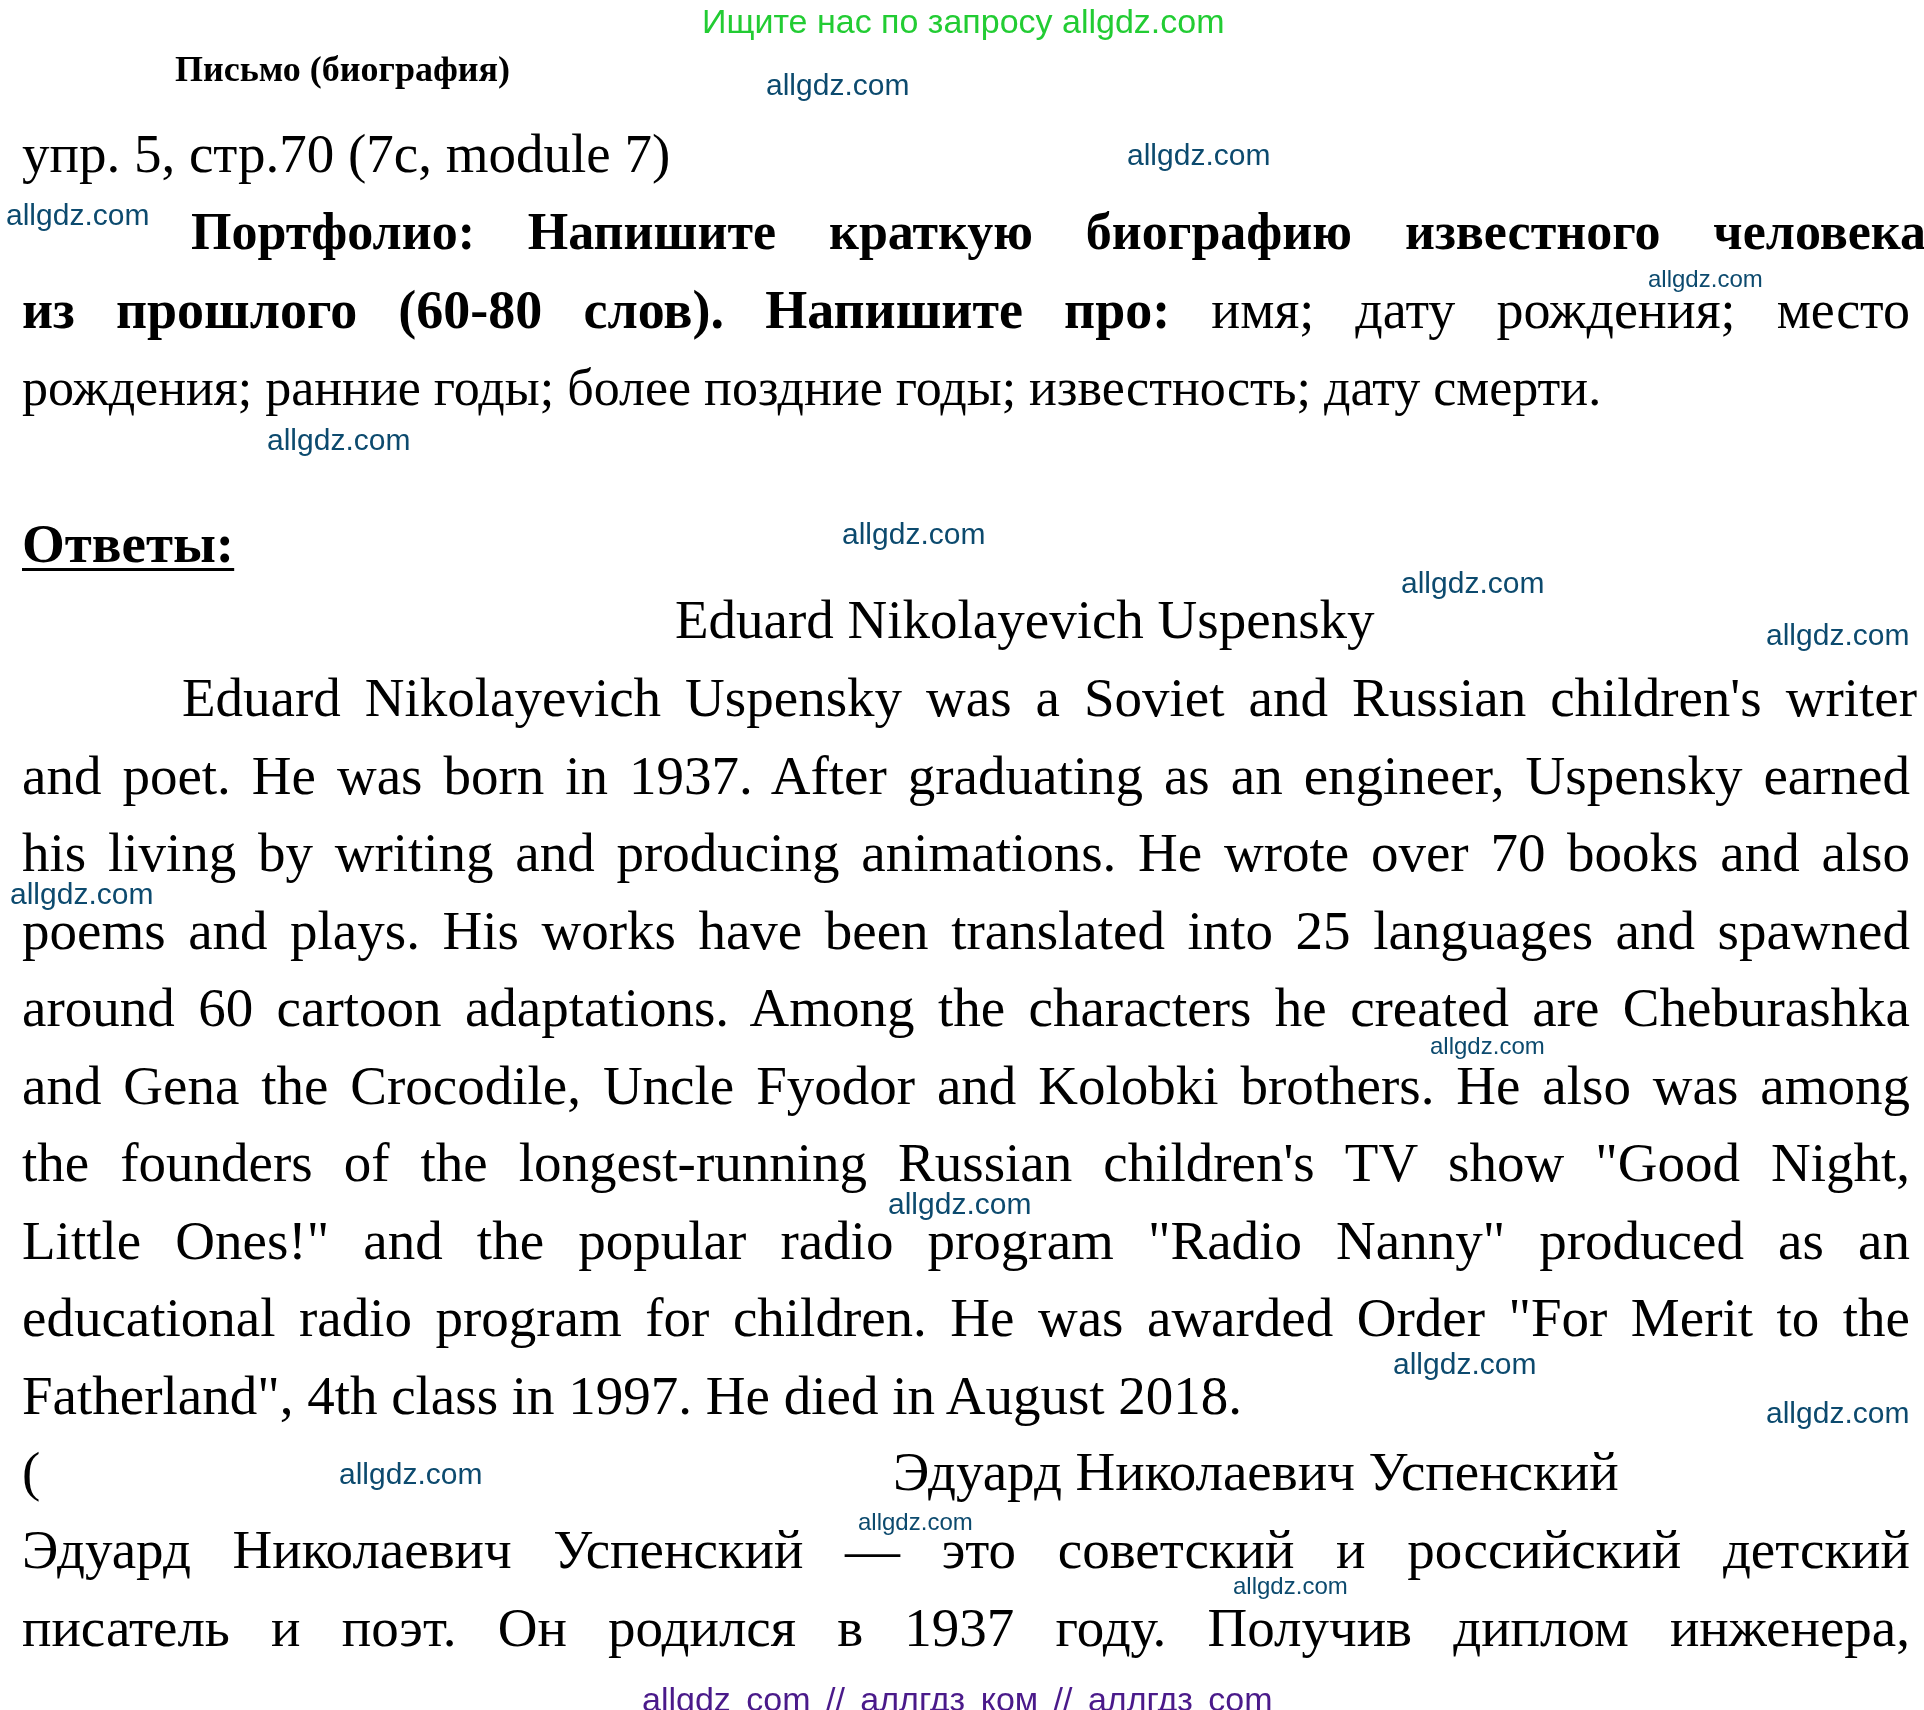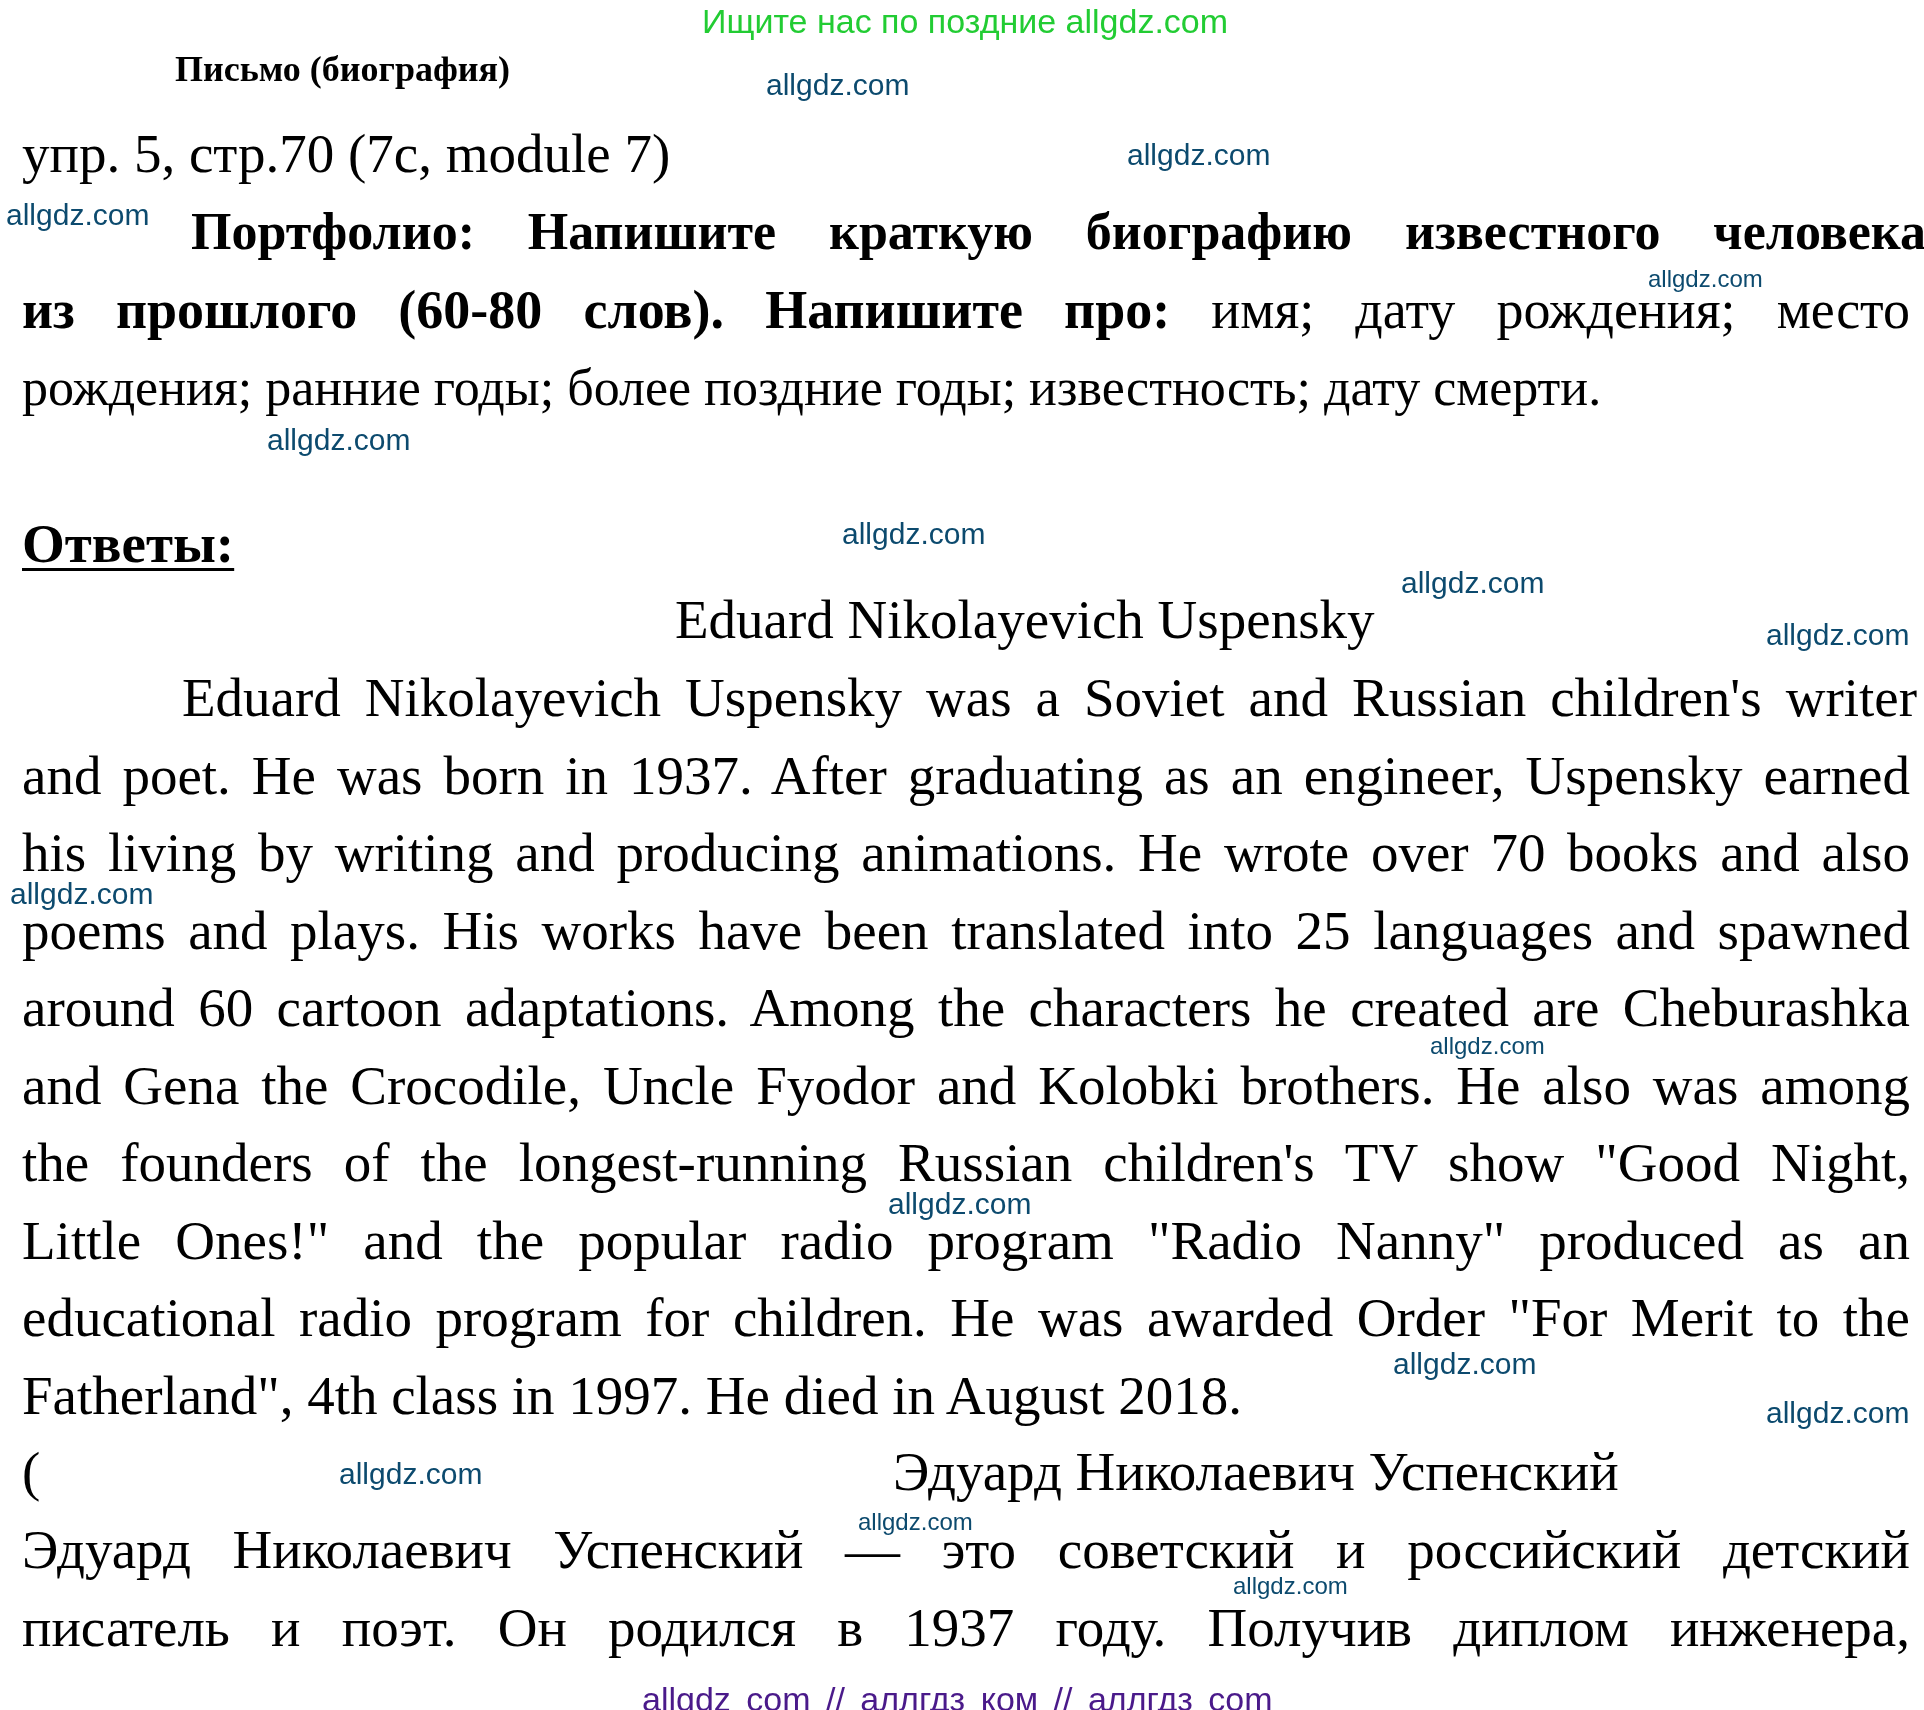--- a/index.html
+++ b/index.html
@@ -21,7 +21,7 @@
 </head>
 <body>
 
-<div class="top-link">Ищите нас по поздние allgdz.com</div>
+<div class="top-link">Ищите нас по запросу allgdz.com</div>
 
 <div class="abs title">Письмо (биография)</div>
 <div class="abs" style="left:22px;top:122px;font-size:55px;">упр. 5, стр.70 (7c, module 7)</div>

